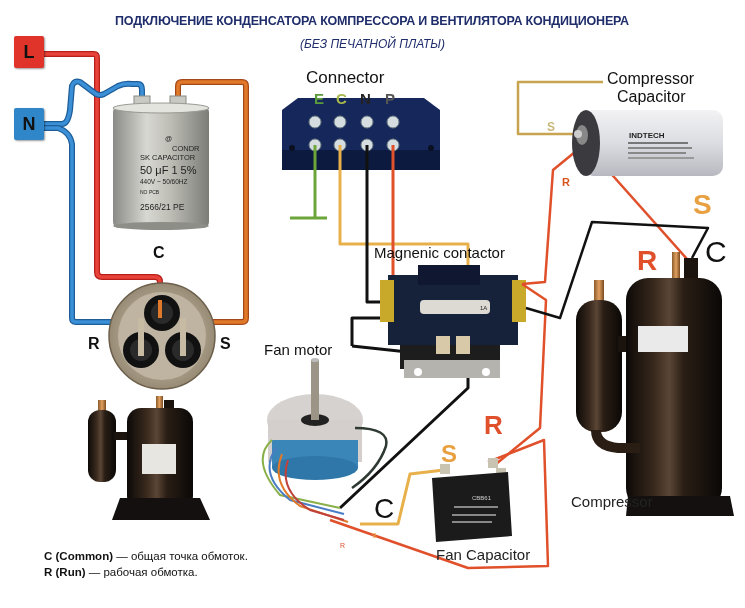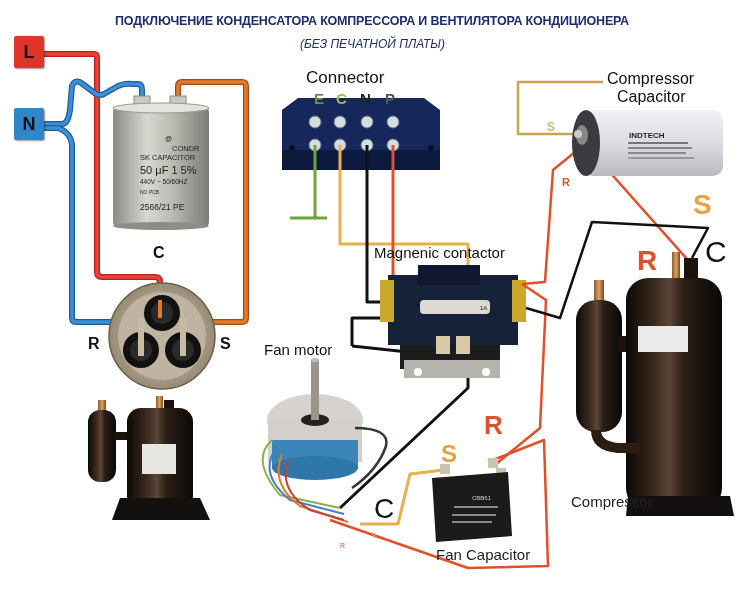--- a/index.html
+++ b/index.html
@@ -263,6 +263,7 @@
 </div>
 
 <div class="abs legend">
+  <div><b>C (Common)</b><span> — общая точка обмоток.</span></div>
 </div>
 
 </body></html>

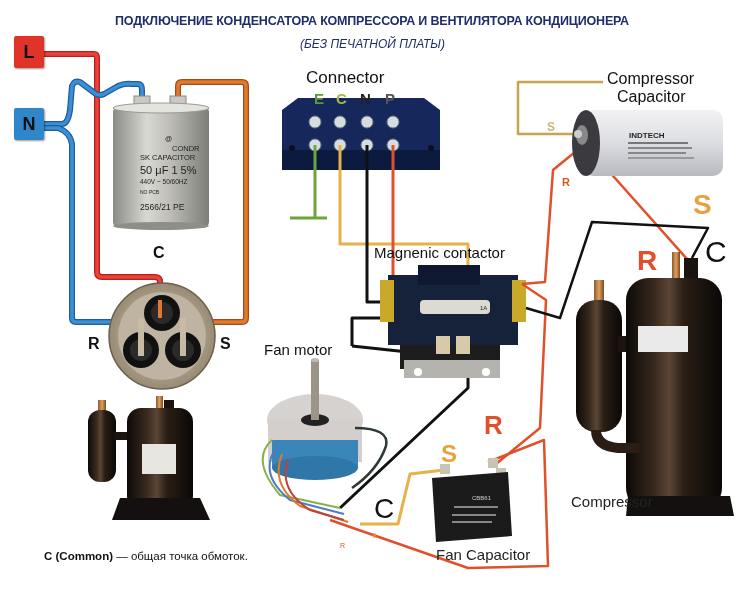--- a/index.html
+++ b/index.html
@@ -264,6 +264,7 @@
 
 <div class="abs legend">
   <div><b>C (Common)</b><span> — общая точка обмоток.</span></div>
+  <div><b>R (Run)</b><span> — рабочая обмотка.</span></div>
 </div>
 
 </body></html>

